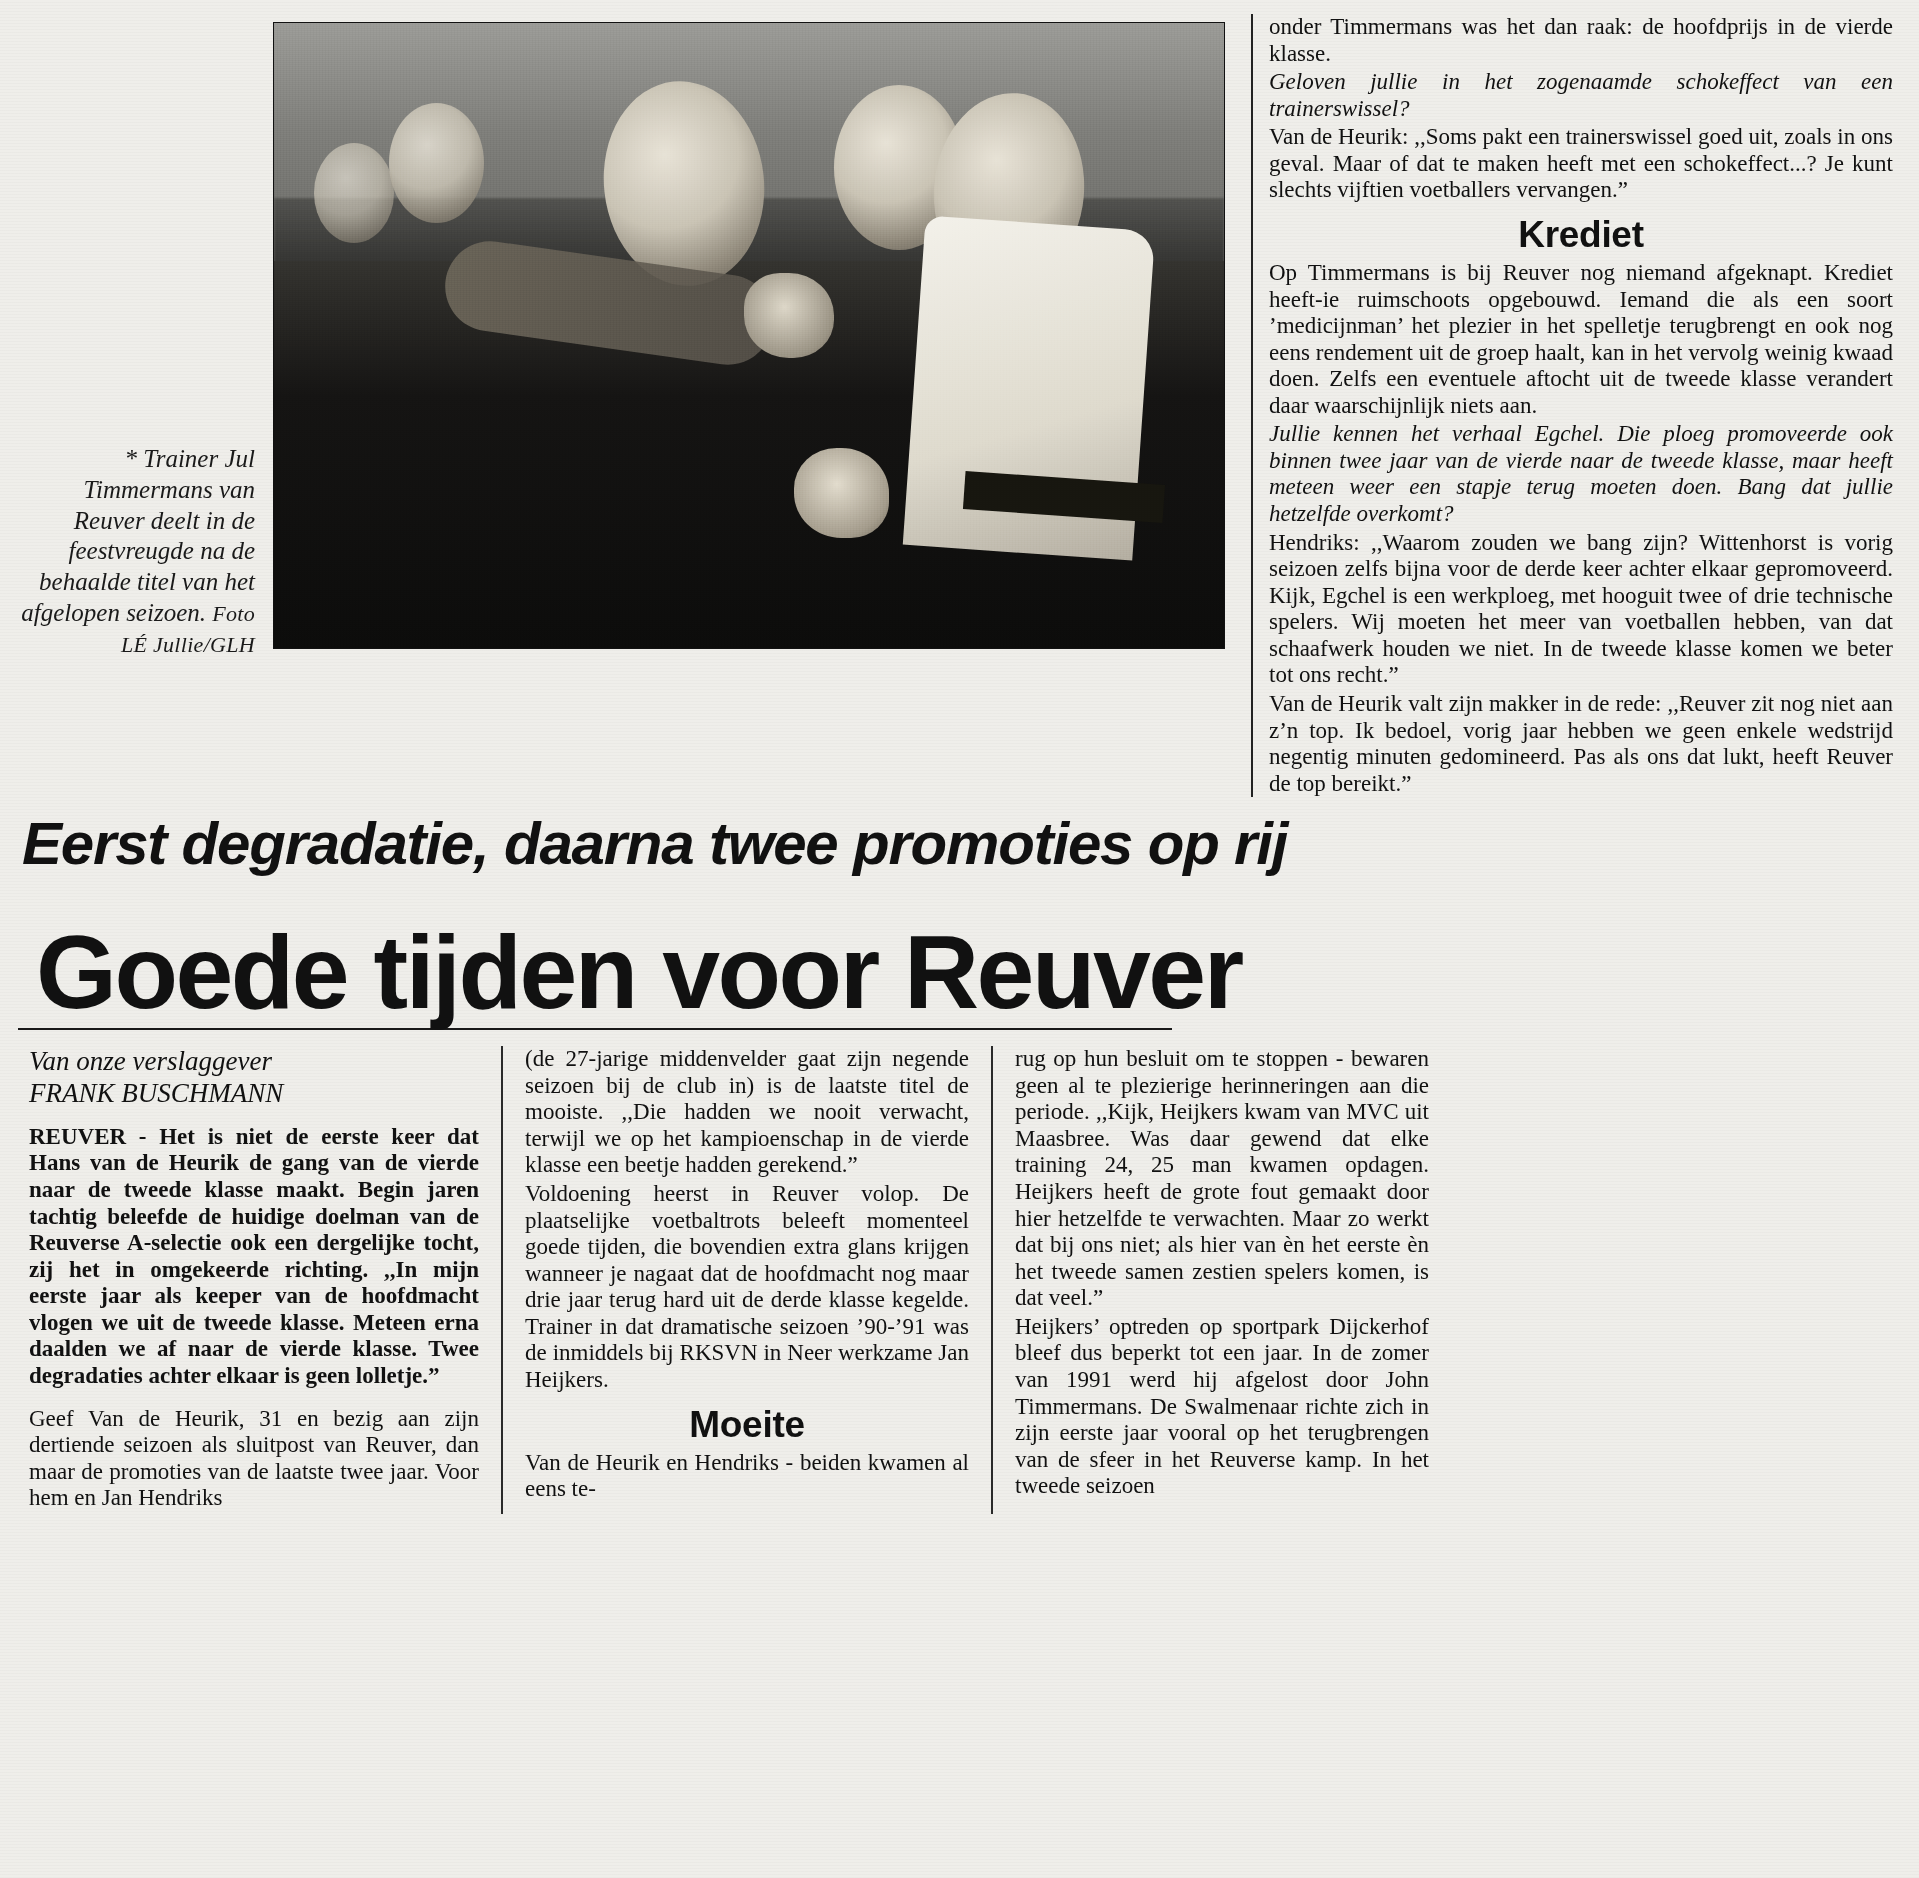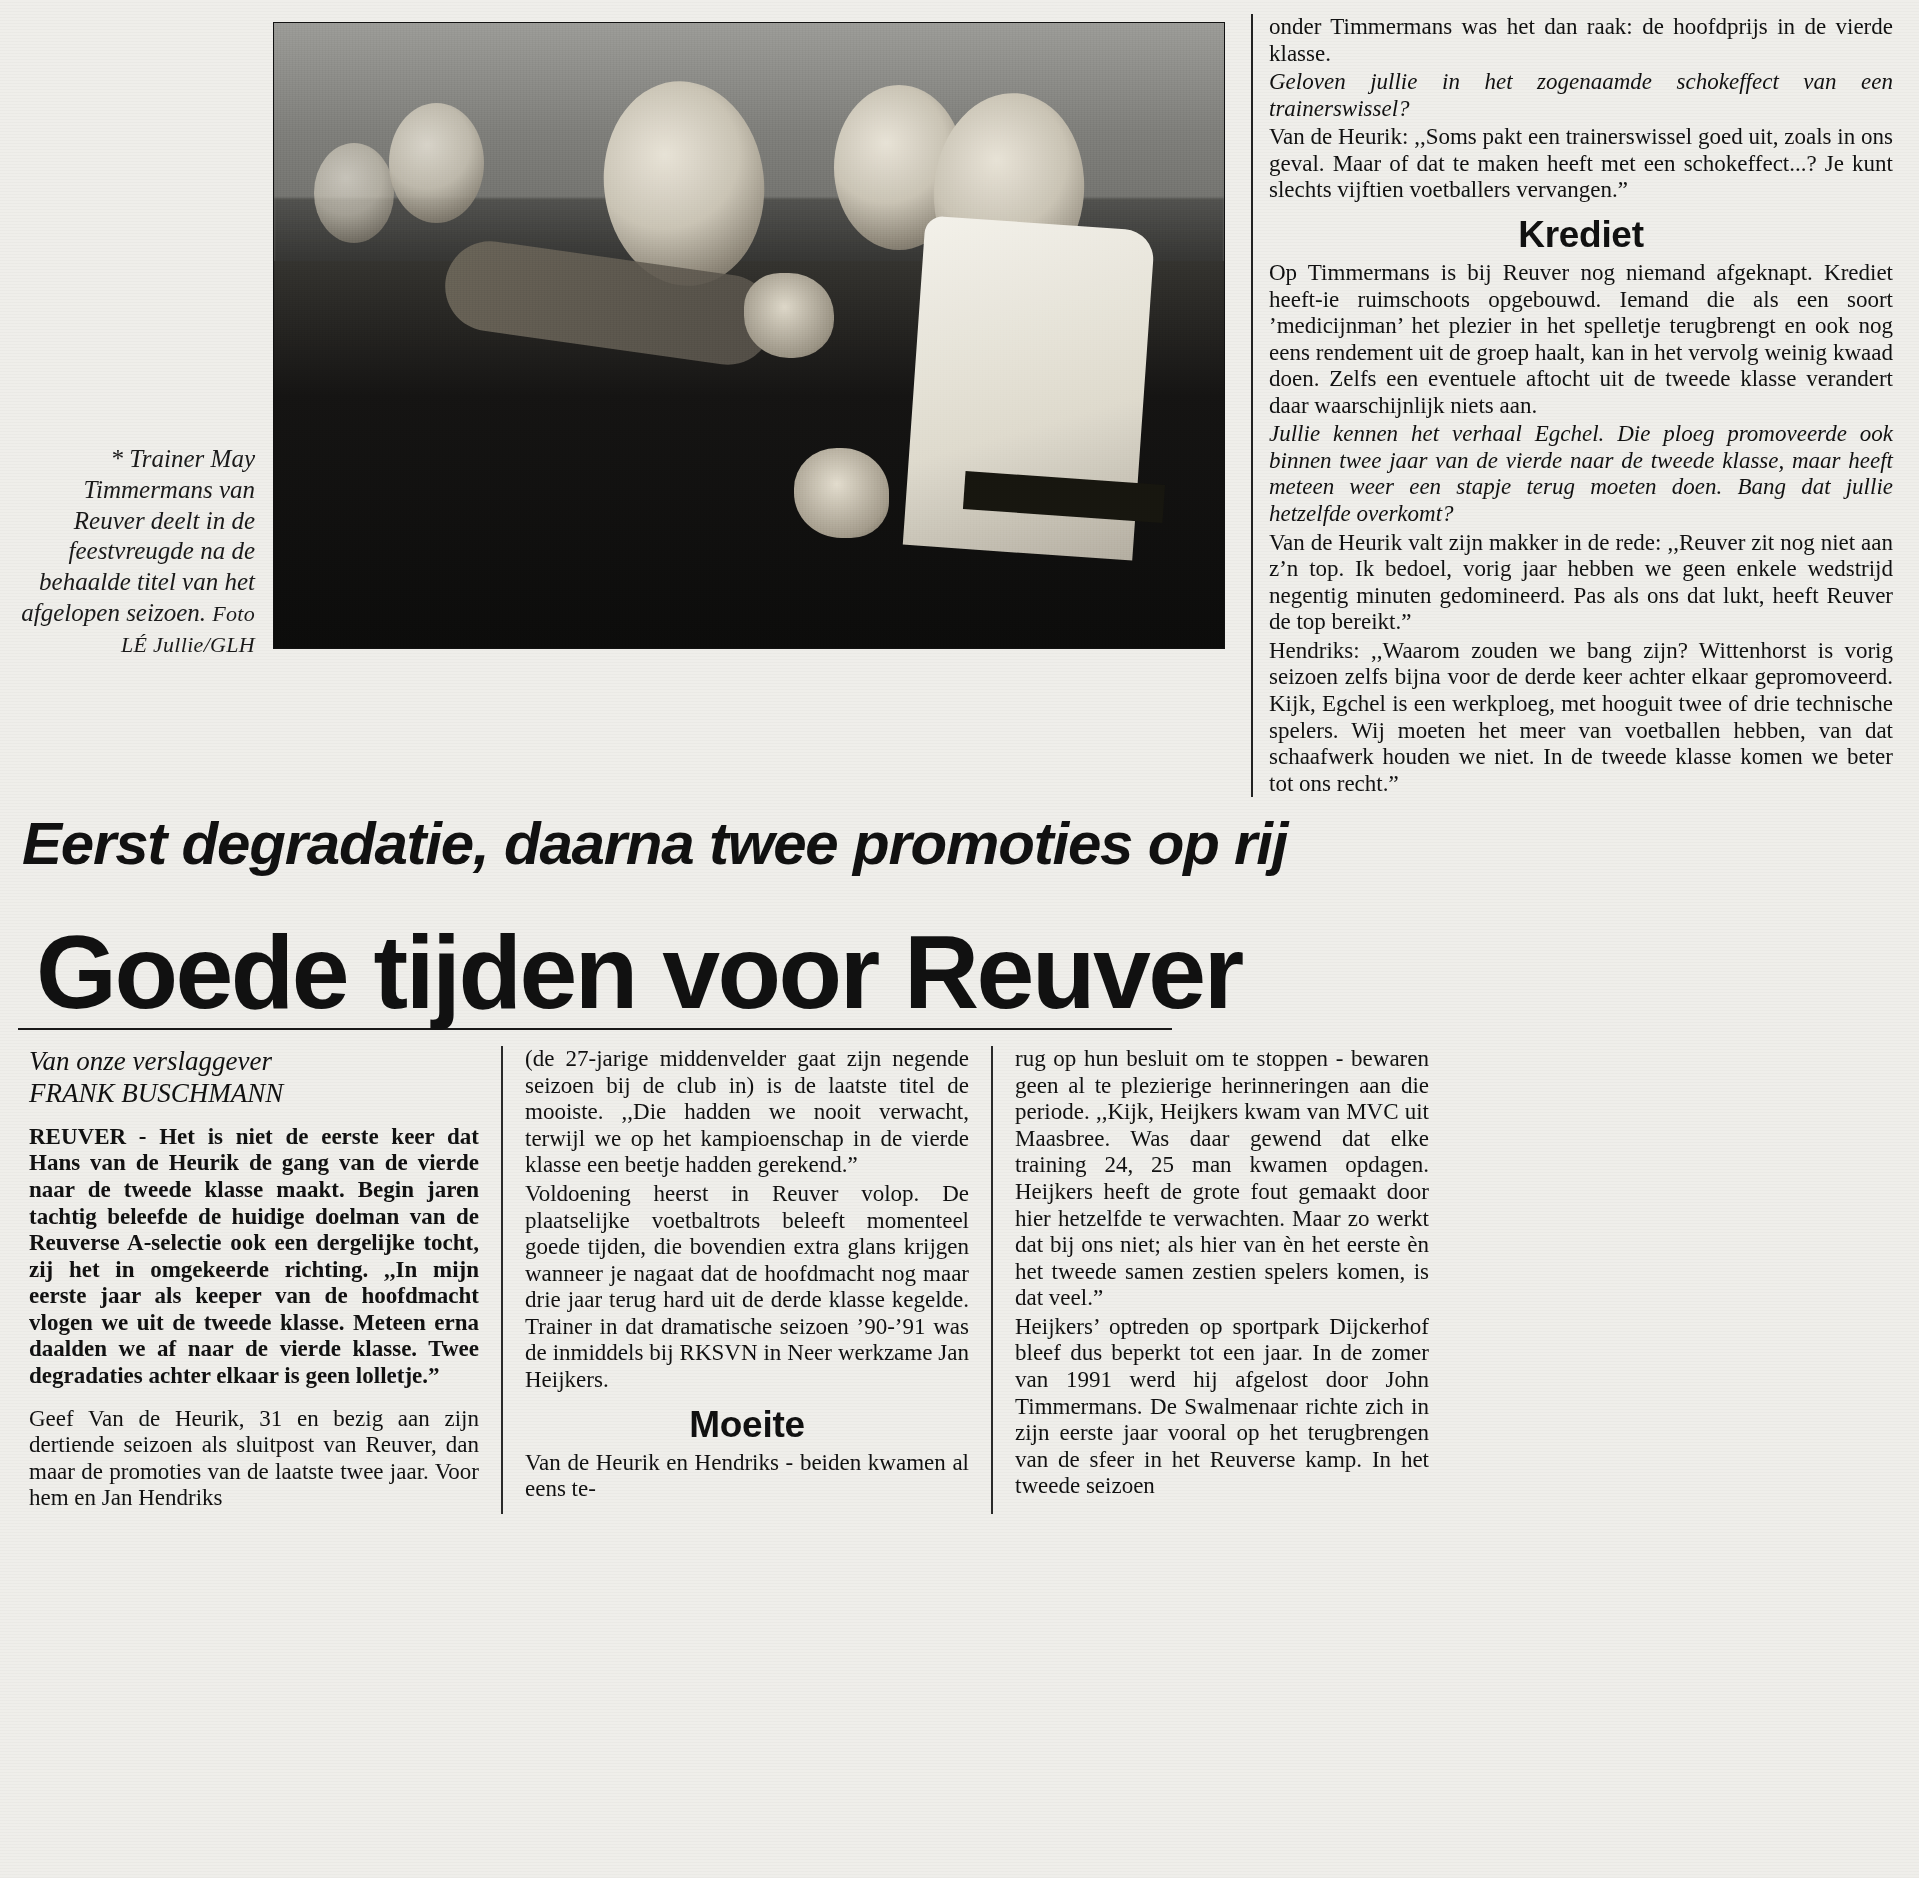--- a/index.html
+++ b/index.html
@@ -202,7 +202,7 @@
 
     <div class="caption-col">
       <div class="caption">
-        <span>* Trainer May Timmermans van Reuver deelt in de feestvreugde na de behaalde titel van het afgelopen seizoen.</span>
+        <span>* Trainer Jul Timmermans van Reuver deelt in de feestvreugde na de behaalde titel van het afgelopen seizoen.</span>
         <span class="credit">Foto LÉ Jullie/GLH</span>
       </div>
     </div>

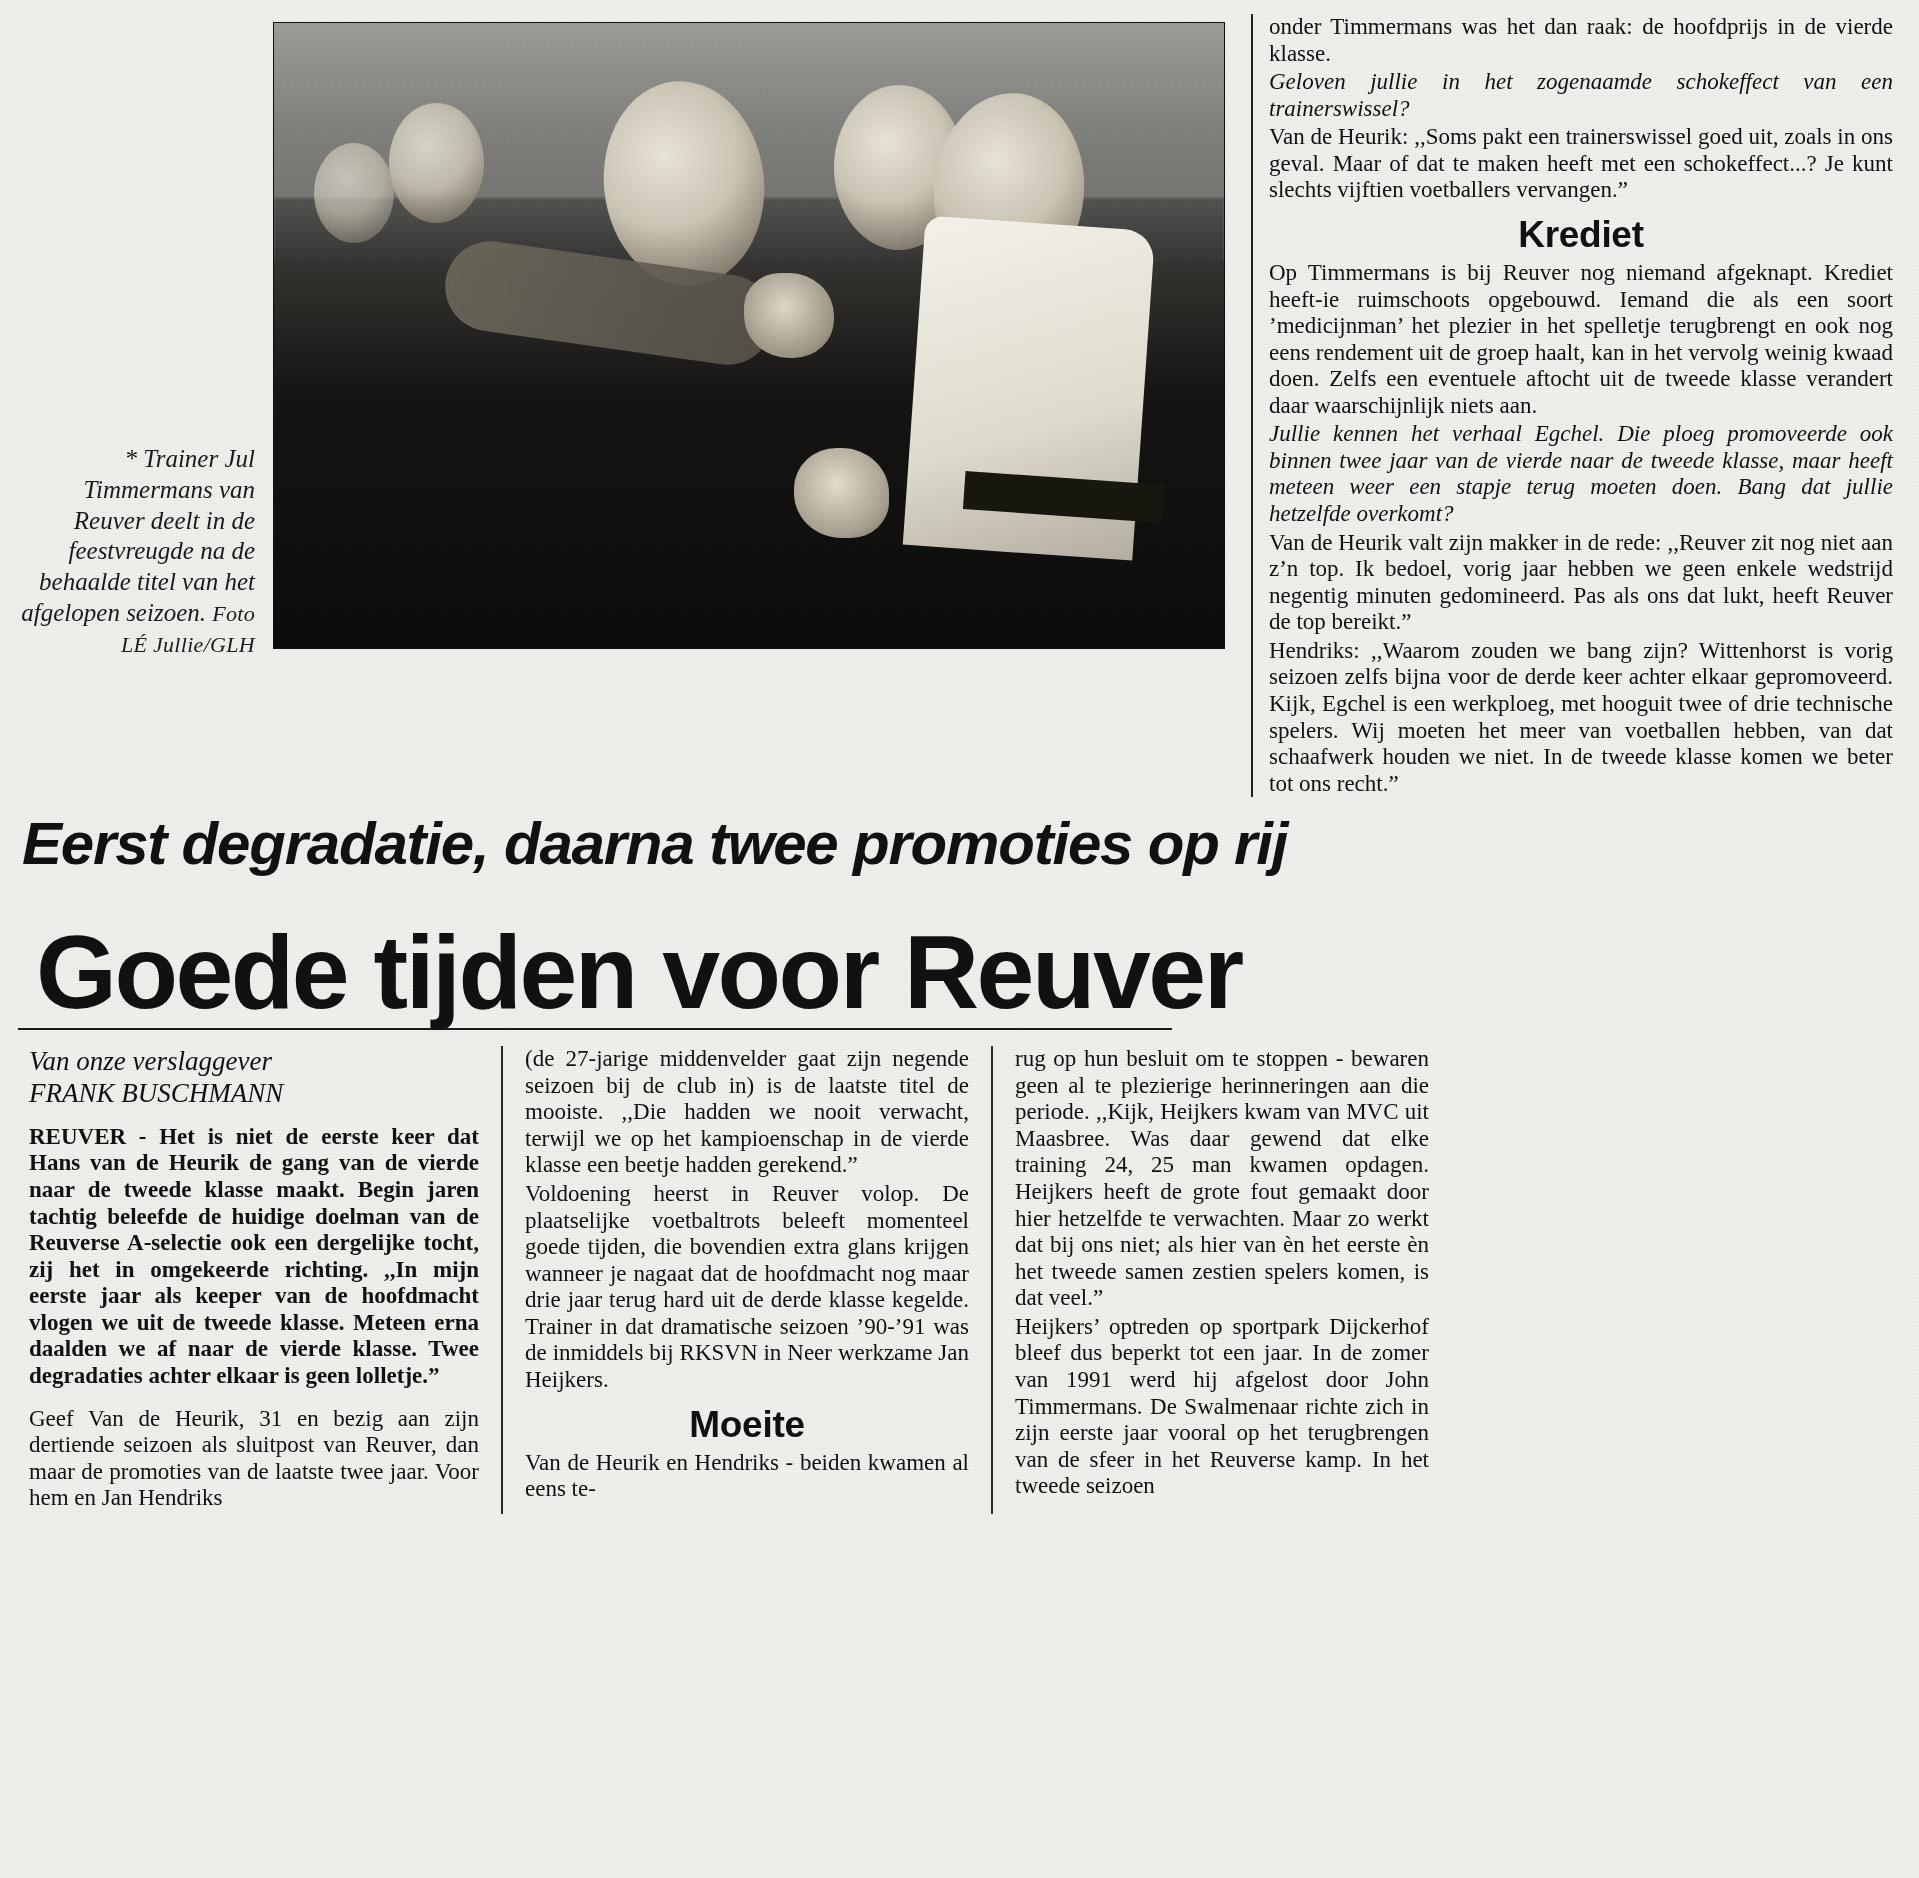--- a/index.html
+++ b/index.html
@@ -234,8 +234,8 @@
         <div class="subhead">Krediet</div>
         <p class="body-p">Op Timmermans is bij Reuver nog niemand afgeknapt. Krediet heeft-ie ruimschoots opgebouwd. Iemand die als een soort ’medicijnman’ het plezier in het spelletje terugbrengt en ook nog eens rendement uit de groep haalt, kan in het vervolg weinig kwaad doen. Zelfs een eventuele aftocht uit de tweede klasse verandert daar waarschijnlijk niets aan.</p>
         <p class="body-p ital">Jullie kennen het verhaal Egchel. Die ploeg promoveerde ook binnen twee jaar van de vierde naar de tweede klasse, maar heeft meteen weer een stapje terug moeten doen. Bang dat jullie hetzelfde overkomt?</p>
+        <p class="body-p">Hendriks: ,,Waarom zouden we bang zijn? Wittenhorst is vorig seizoen zelfs bijna voor de derde keer achter elkaar gepromoveerd. Kijk, Egchel is een werkploeg, met hooguit twee of drie technische spelers. Wij moeten het meer van voetballen hebben, van dat schaafwerk houden we niet. In de tweede klasse komen we beter tot ons recht.”</p>
         <p class="body-p">Van de Heurik valt zijn makker in de rede: ,,Reuver zit nog niet aan z’n top. Ik bedoel, vorig jaar hebben we geen enkele wedstrijd negentig minuten gedomineerd. Pas als ons dat lukt, heeft Reuver de top bereikt.”</p>
-        <p class="body-p">Hendriks: ,,Waarom zouden we bang zijn? Wittenhorst is vorig seizoen zelfs bijna voor de derde keer achter elkaar gepromoveerd. Kijk, Egchel is een werkploeg, met hooguit twee of drie technische spelers. Wij moeten het meer van voetballen hebben, van dat schaafwerk houden we niet. In de tweede klasse komen we beter tot ons recht.”</p>
       </div>
     </div>
   </div>

